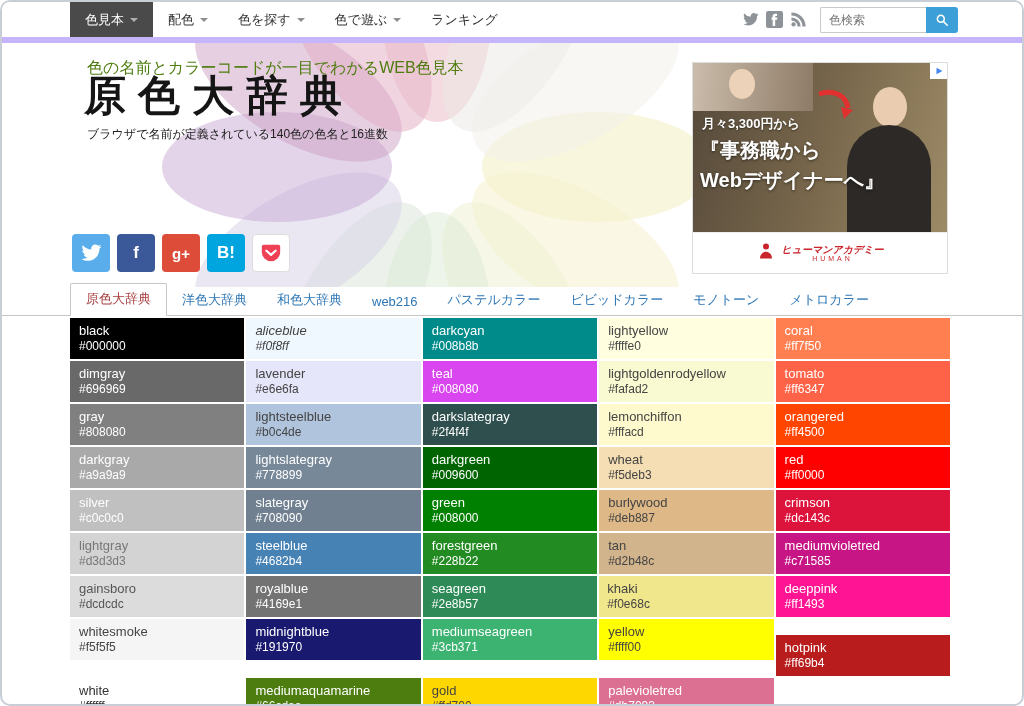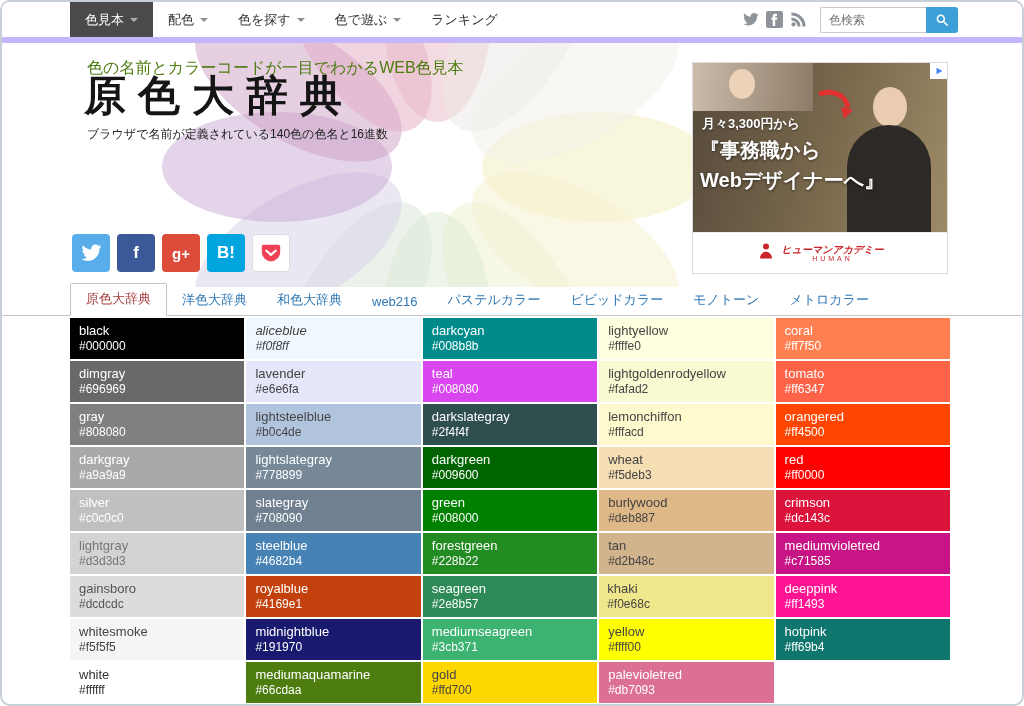--- a/index.html
+++ b/index.html
@@ -399,7 +399,7 @@
         <span class="cname">gainsboro</span>
         <span class="chex">#dcdcdc</span>
       </a>
-      <a class="cell" style="background: #c2410c; color: rgb(255, 255, 255);">
+      <a class="cell" style="background: #737373; color: rgb(255, 255, 255);">
         <span class="cname">royalblue</span>
         <span class="chex">#4169e1</span>
       </a>

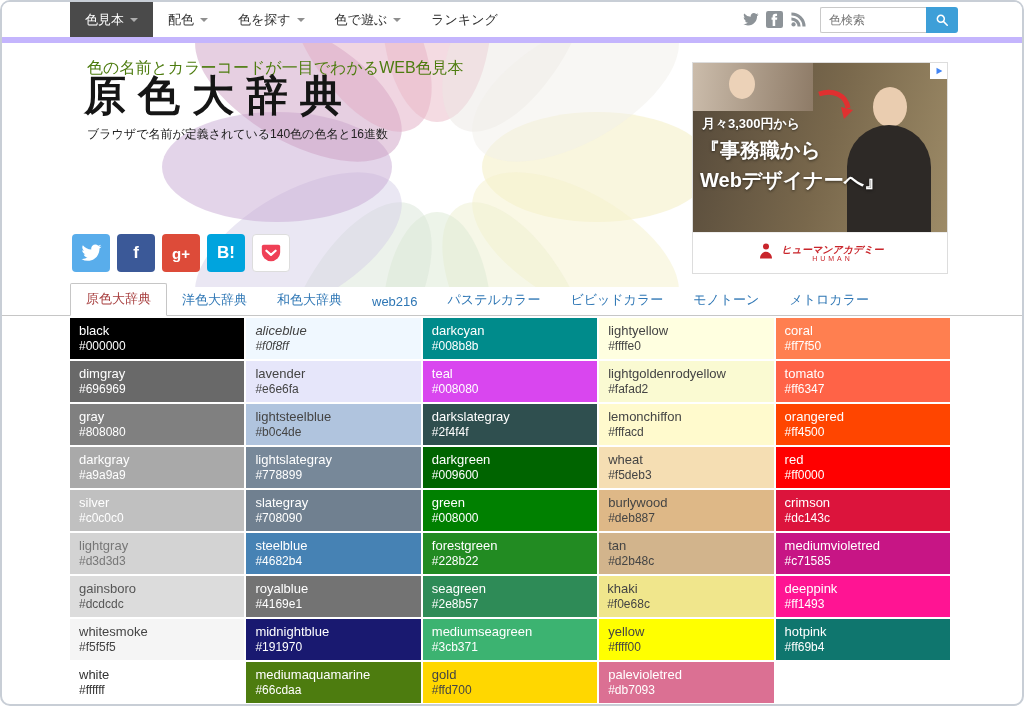--- a/index.html
+++ b/index.html
@@ -431,7 +431,7 @@
         <span class="cname">yellow</span>
         <span class="chex">#ffff00</span>
       </a>
-      <a class="cell" style="background: #0f766e; color: rgb(255, 255, 255);">
+      <a class="cell" style="background: #b91c1c; color: rgb(255, 255, 255); margin-top: 16px;">
         <span class="cname">hotpink</span>
         <span class="chex">#ff69b4</span>
       </a>

